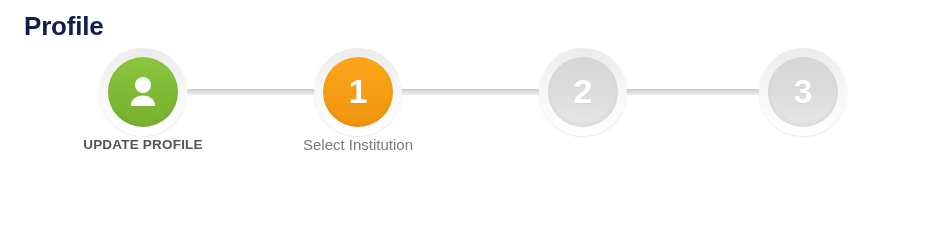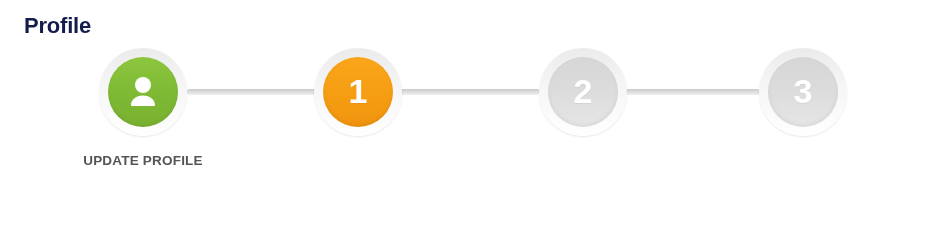--- a/index.html
+++ b/index.html
@@ -20,7 +20,7 @@
     position: absolute;
     left: 24px;
     top: 10px;
-    font-size: 22px;
+    font-size: 26px;
     font-weight: bold;
     color: #141b4d;
     letter-spacing: -0.2px;

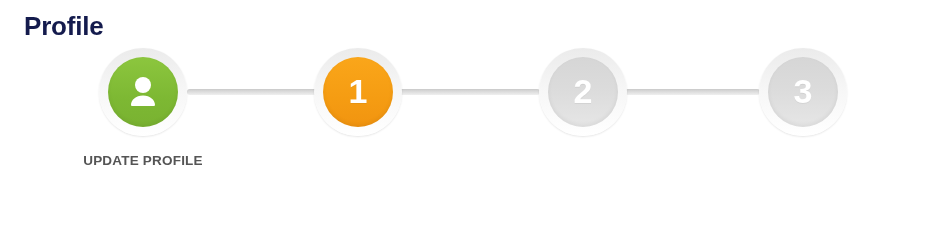--- a/index.html
+++ b/index.html
@@ -104,7 +104,7 @@
   }
 
   .step-label {
-    margin-top: 16px;
+    margin-top: 0;
     font-size: 15px;
     color: #7a7a7a;
     line-height: 18px;

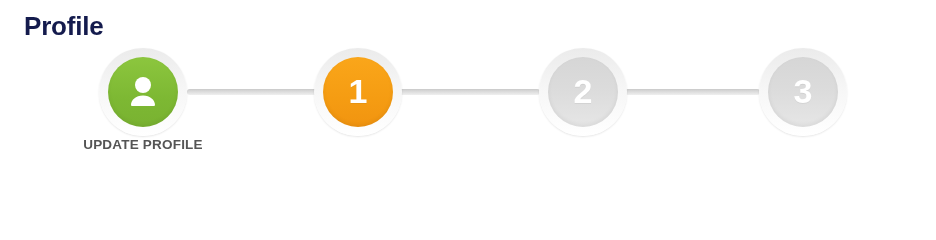--- a/index.html
+++ b/index.html
@@ -146,6 +146,7 @@
         <span class="num">1</span>
       </div>
     </div>
+    <div class="step-label">Select Institution</div>
   </div>
 
   <div class="step" style="left:583px;">

